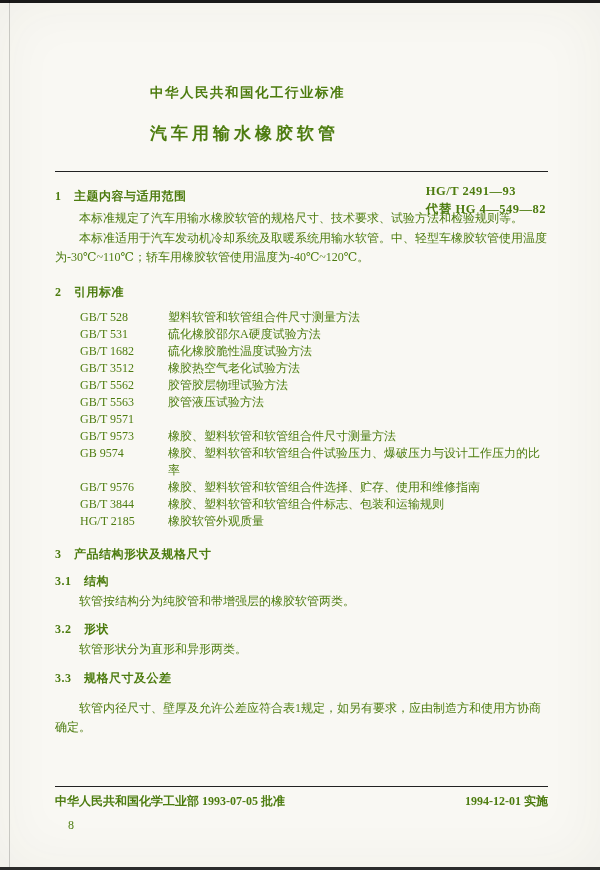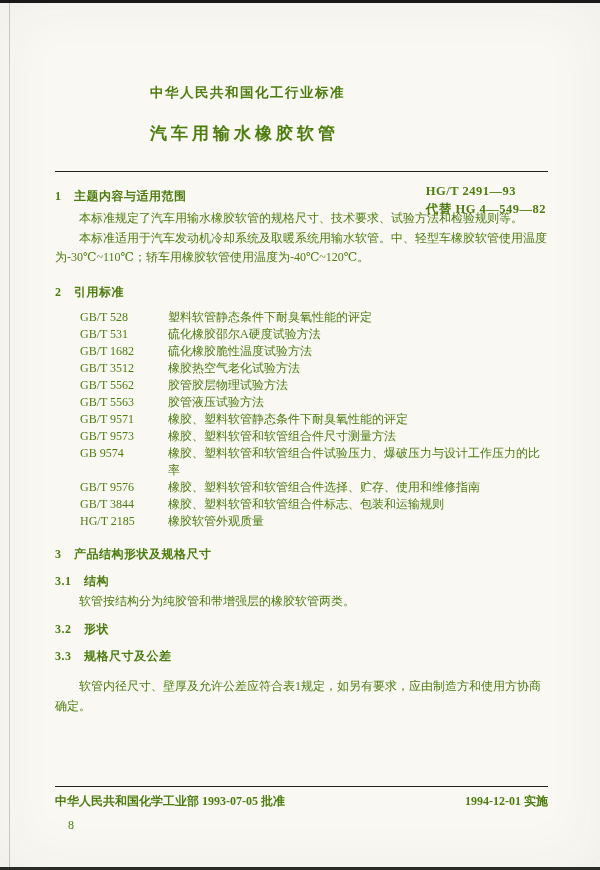--- a/index.html
+++ b/index.html
@@ -71,7 +71,7 @@
       <div class="ref-list">
         <div class="ref-row">
           <span class="ref-code">GB/T 528</span>
-          <span class="ref-title">塑料软管静态条件下耐臭氧性能的评定</span>
+          <span class="ref-title">塑料软管和软管组合件尺寸测量方法</span>
         </div>
         <div class="ref-row">
           <span class="ref-code">GB/T 531</span>

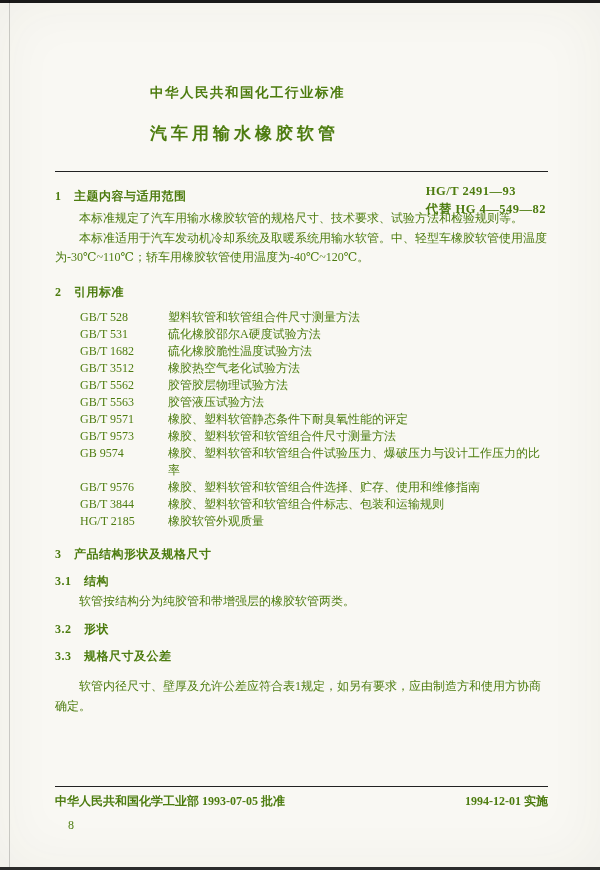--- a/index.html
+++ b/index.html
@@ -95,7 +95,6 @@
         </div>
         <div class="ref-row">
           <span class="ref-code">GB/T 9571</span>
-          <span class="ref-title">橡胶、塑料软管静态条件下耐臭氧性能的评定</span>
         </div>
         <div class="ref-row">
           <span class="ref-code">GB/T 9573</span>

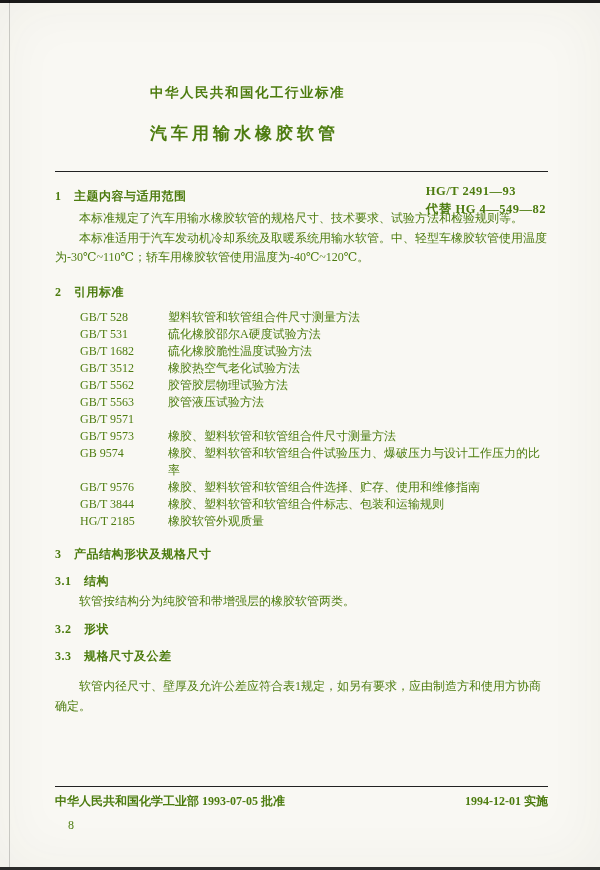--- a/index.html
+++ b/index.html
@@ -126,6 +126,7 @@
       <p class="body-p" style="margin-top:2px;">软管按结构分为纯胶管和带增强层的橡胶软管两类。</p>
 
       <div class="sub-heading">3.2　形状</div>
+      <p class="body-p" style="margin-top:2px;">软管形状分为直形和异形两类。</p>
 
       <div class="sub-heading">3.3　规格尺寸及公差</div>
       <p class="body-p" style="margin-top:12px;">软管内径尺寸、壁厚及允许公差应符合表1规定，如另有要求，应由制造方和使用方协商确定。</p>

